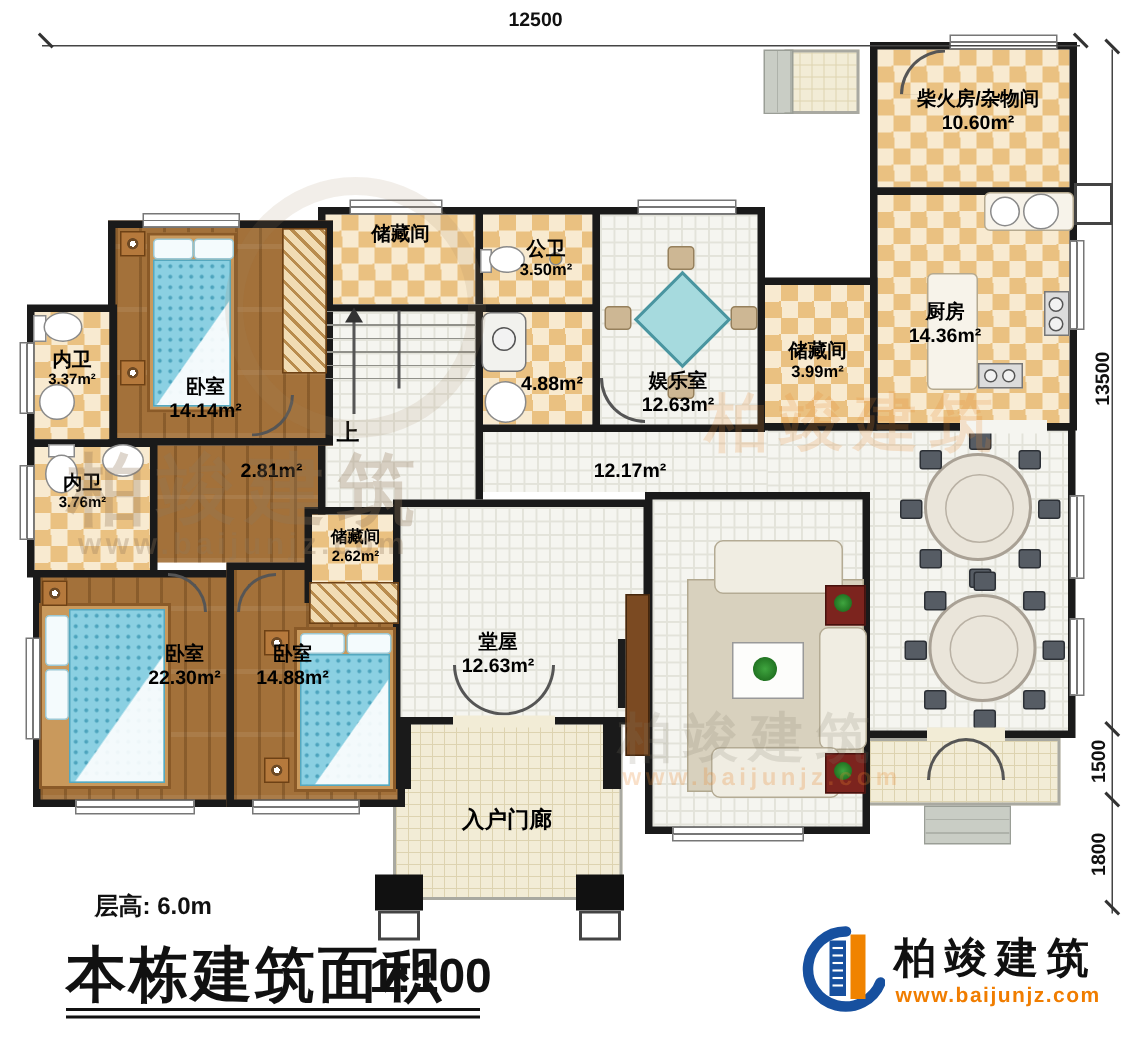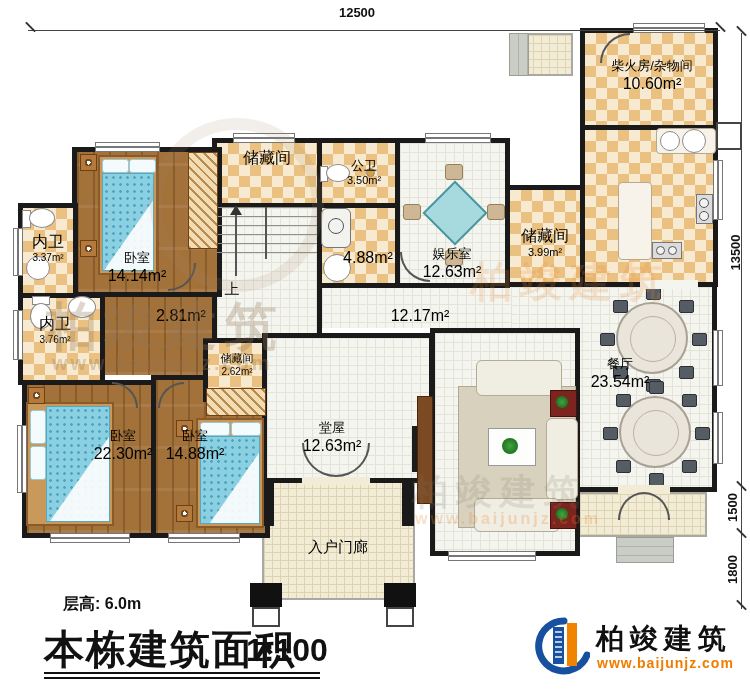--- a/index.html
+++ b/index.html
@@ -27,7 +27,7 @@
   .arc-tr{border-right:2px solid #555;border-top:2px solid #555;border-top-right-radius:100%;}
   
   .rm{position:absolute;text-align:center;z-index:30;line-height:1.25;color:#000;}
-  .rm span{display:block;font-weight:normal;}
+  .rm span{display:block;font-weight:bold;}
   .s15{font-size:15px;} .s13{font-size:13px;} .s12{font-size:16px;} .s11{font-size:11px;} .s10{font-size:10px;}
   .dim{position:absolute;font-weight:bold;font-size:13px;color:#111;text-align:center;z-index:45;}
   .vrot{transform:rotate(-90deg);}

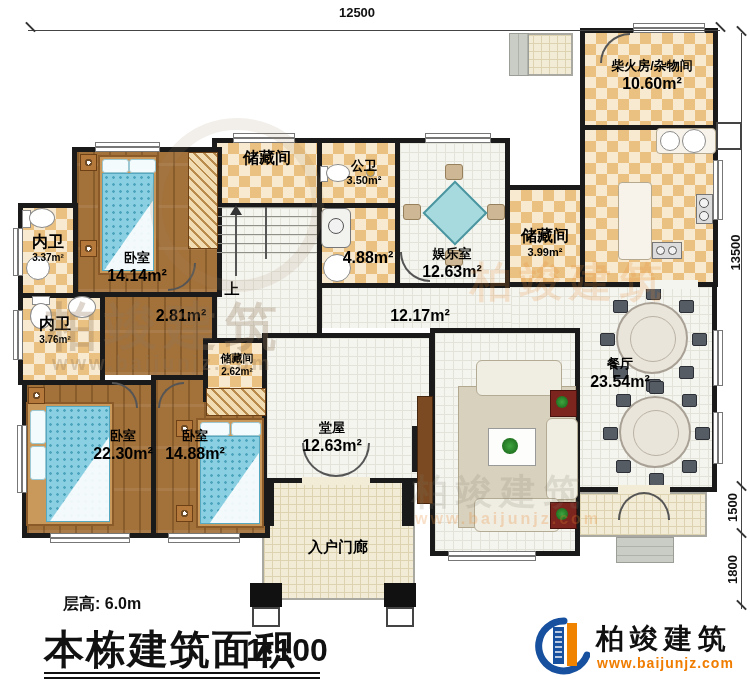--- a/index.html
+++ b/index.html
@@ -28,7 +28,7 @@
   
   .rm{position:absolute;text-align:center;z-index:30;line-height:1.25;color:#000;}
   .rm span{display:block;font-weight:bold;}
-  .s15{font-size:15px;} .s13{font-size:13px;} .s12{font-size:16px;} .s11{font-size:11px;} .s10{font-size:10px;}
+  .s15{font-size:15px;} .s13{font-size:13px;} .s12{font-size:13px;} .s11{font-size:11px;} .s10{font-size:10px;}
   .dim{position:absolute;font-weight:bold;font-size:13px;color:#111;text-align:center;z-index:45;}
   .vrot{transform:rotate(-90deg);}
   .dimline{position:absolute;background:#444;z-index:44;}

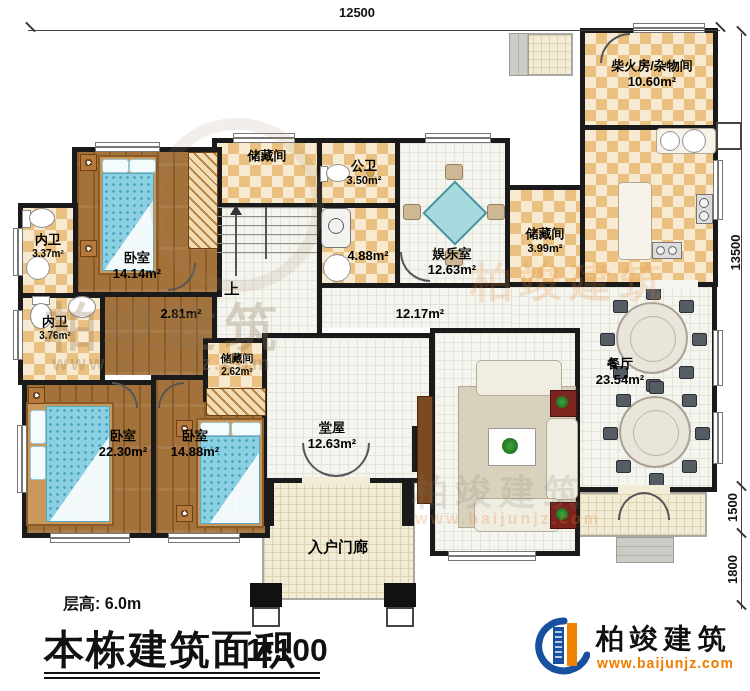--- a/index.html
+++ b/index.html
@@ -245,6 +245,10 @@
     <span class="s13">柴火房/杂物间</span>
     <span class="s12">10.60m²</span>
   </div>
+  <div class="rm" style="left:585px;top:200px;width:90px;">
+    <span class="s13">厨房</span>
+    <span class="s12">14.36m²</span>
+  </div>
   <div class="rm" style="left:508px;top:226px;width:74px;">
     <span class="s12">储藏间</span>
     <span class="s11">3.99m²</span>

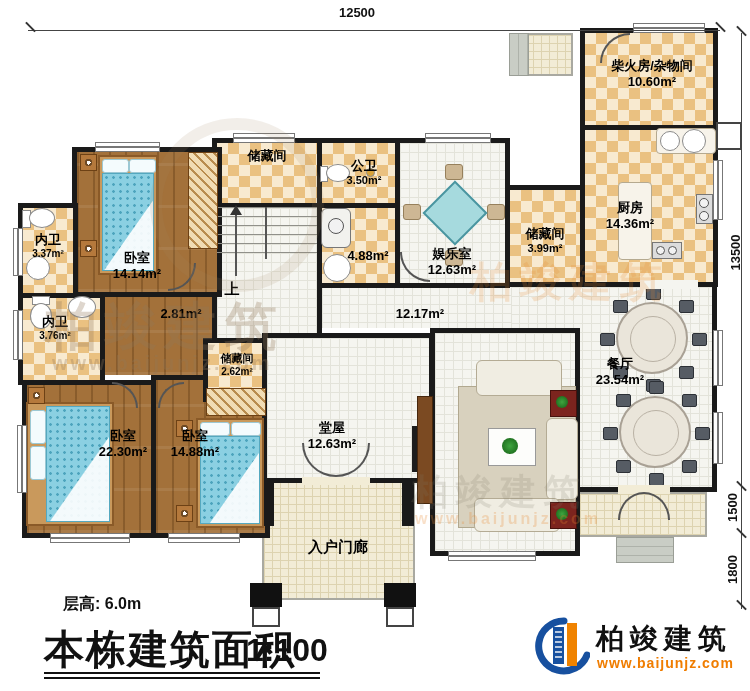--- a/index.html
+++ b/index.html
@@ -253,10 +253,6 @@
     <span class="s12">储藏间</span>
     <span class="s11">3.99m²</span>
   </div>
-  <div class="rm" style="left:572px;top:356px;width:96px;">
-    <span class="s13">餐厅</span>
-    <span class="s12">23.54m²</span>
-  </div>
   <div class="rm" style="left:222px;top:148px;width:90px;">
     <span class="s12">储藏间</span>
   </div>

